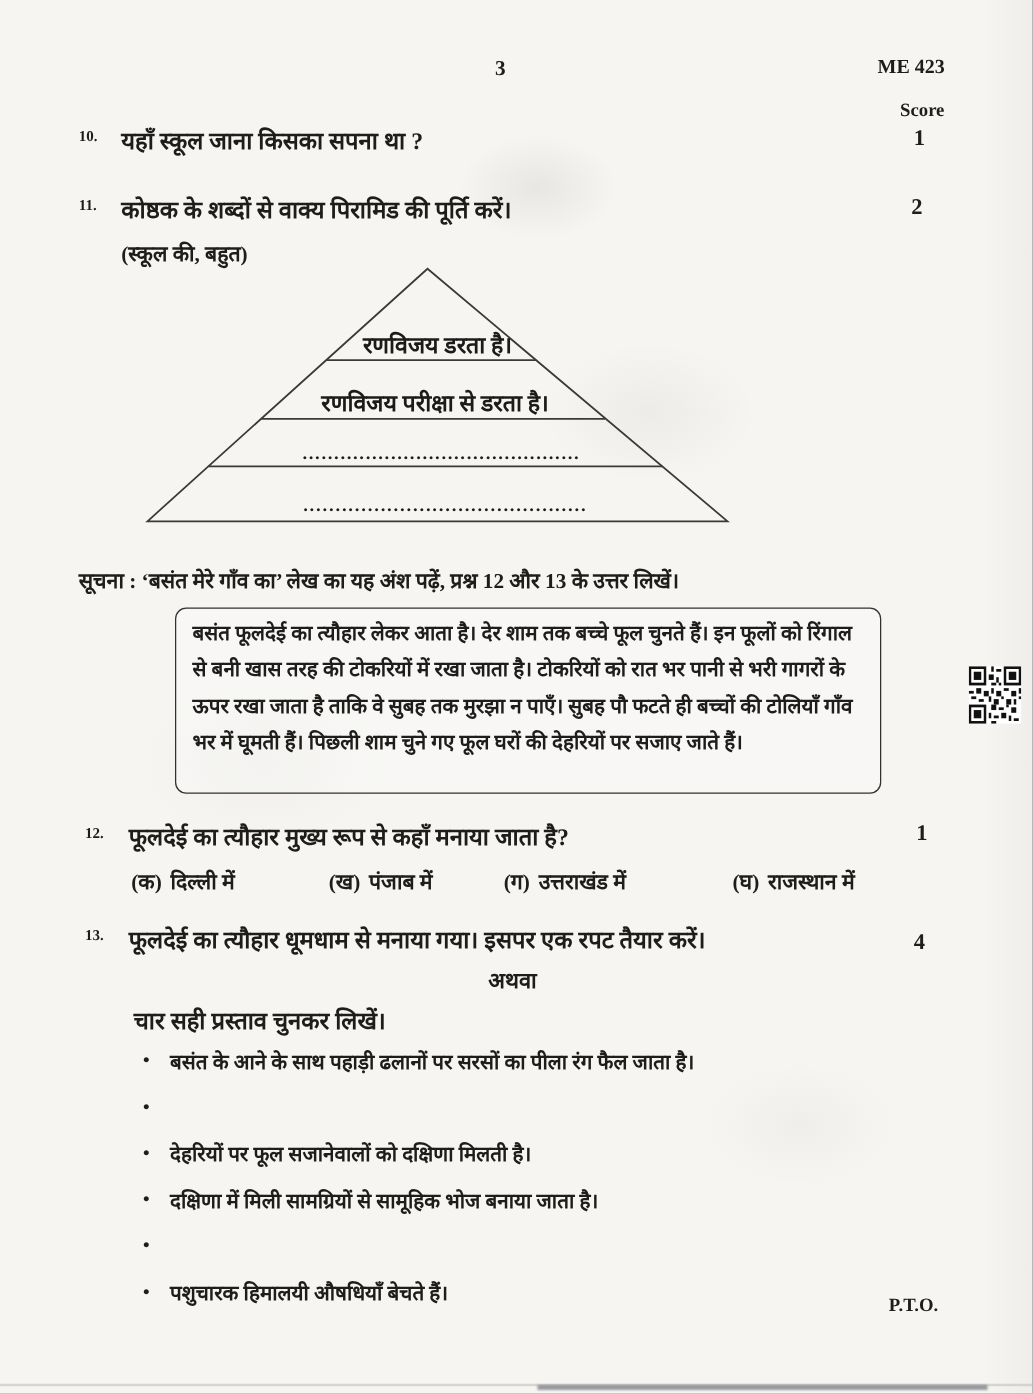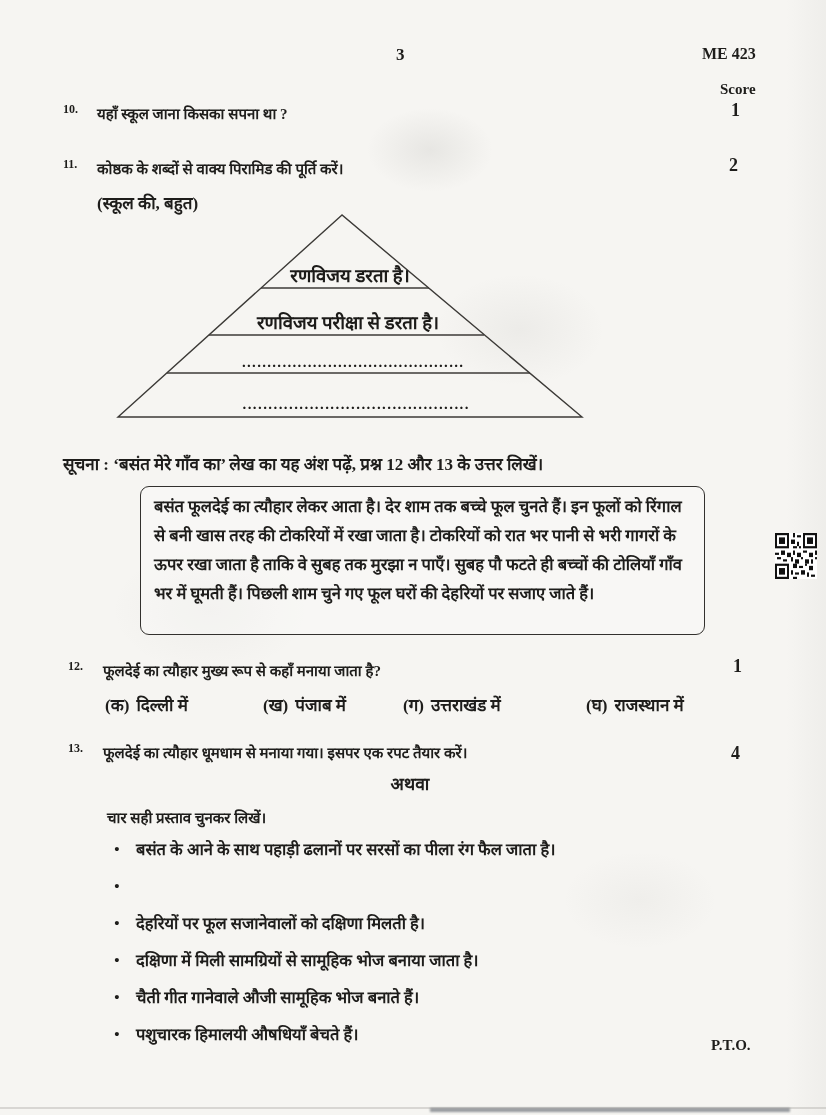--- a/index.html
+++ b/index.html
@@ -21,7 +21,7 @@
   .abs{position:absolute;}
   .b{font-weight:700;}
   .latin{font-family:"Liberation Serif","DejaVu Serif",serif;}
-  .hn{font-size:15px;line-height:24px;font-weight:600;}
+  .hn{font-size:19px;line-height:24px;font-weight:600;}
   .qnum{font-weight:700;font-size:12px;text-align:center;}
   .score-val{font-weight:700;font-size:18px;}
   .hint{font-size:17px;font-weight:600;}

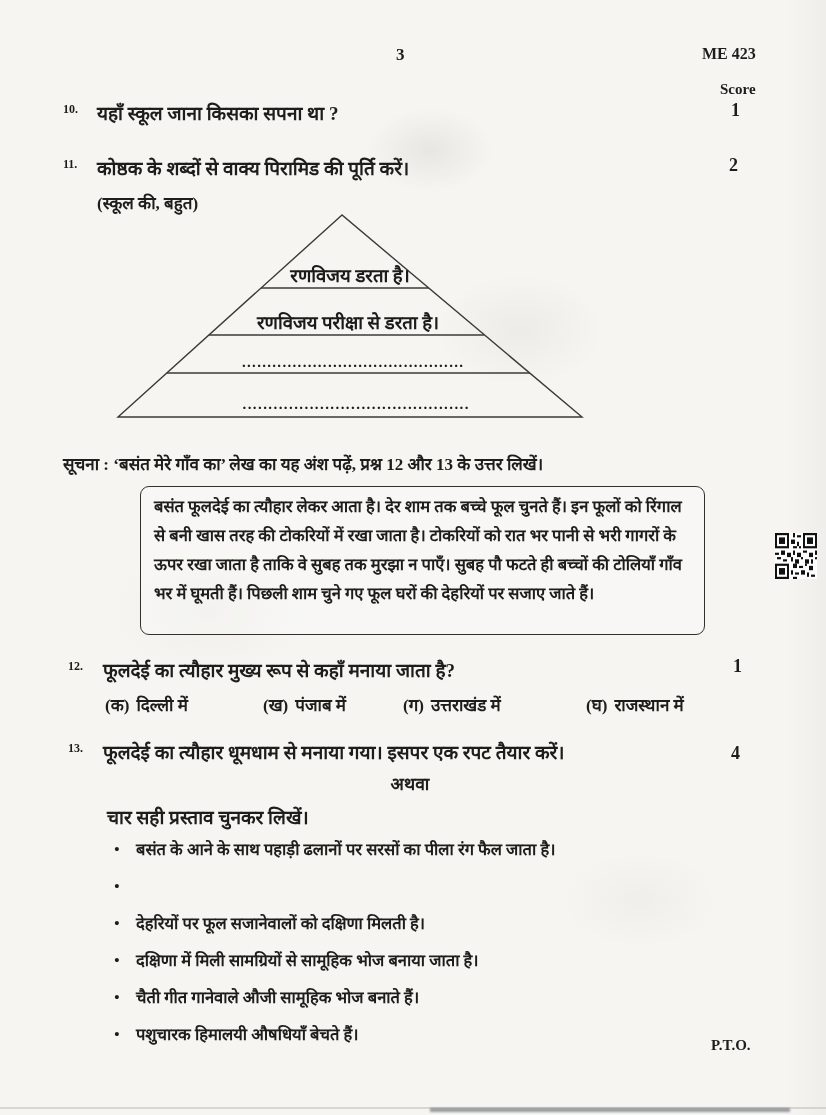--- a/index.html
+++ b/index.html
@@ -166,7 +166,6 @@
       </li>
     <li>
         <span class="dot">•</span>
-        <span>चैती गीत गानेवाले औजी सामूहिक भोज बनाते हैं।</span>
       </li>
     <li>
         <span class="dot">•</span>

